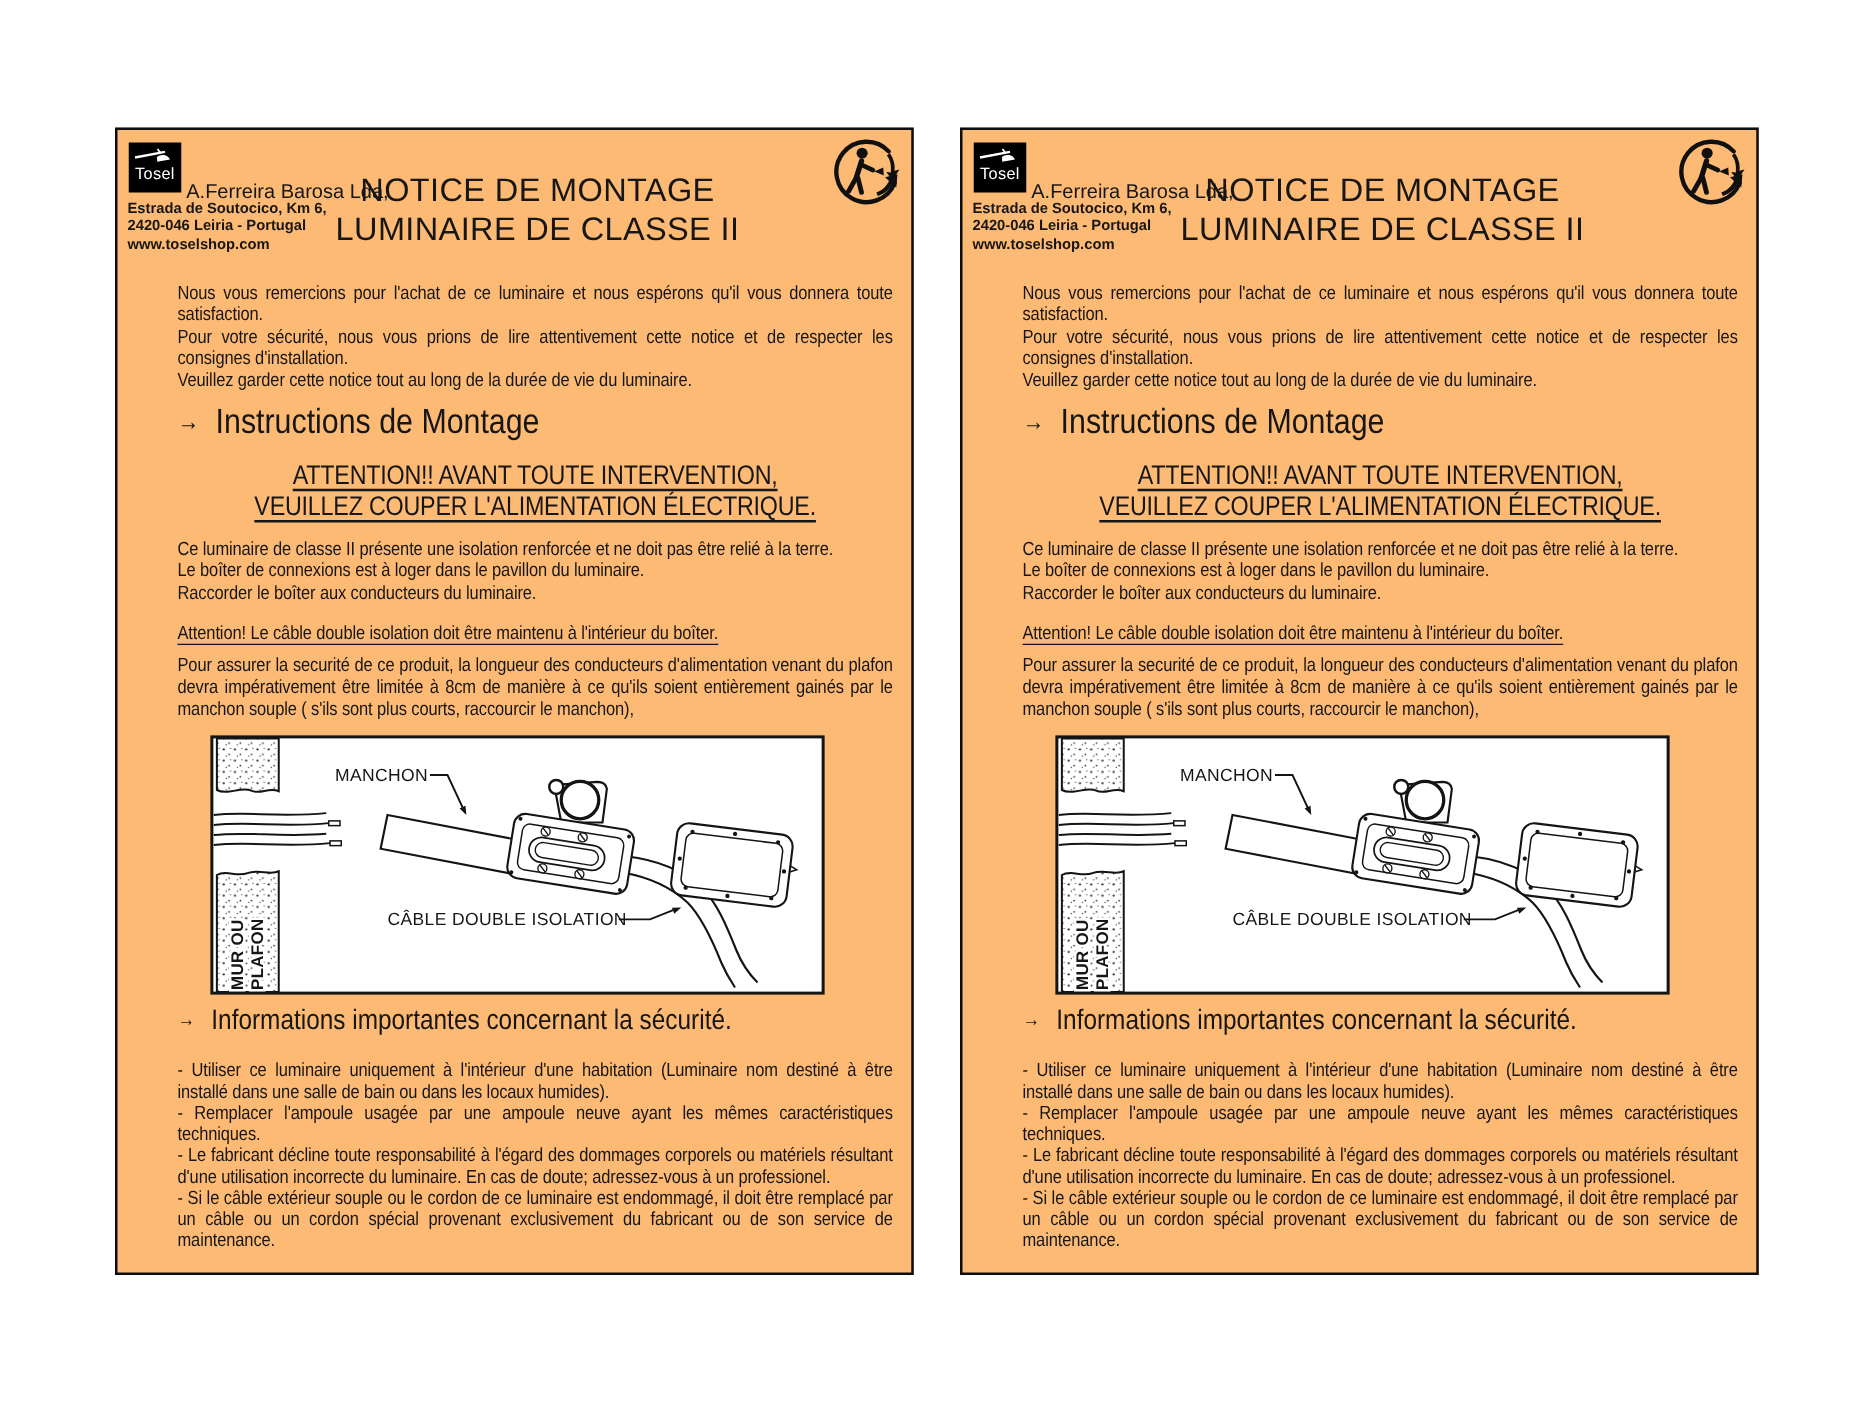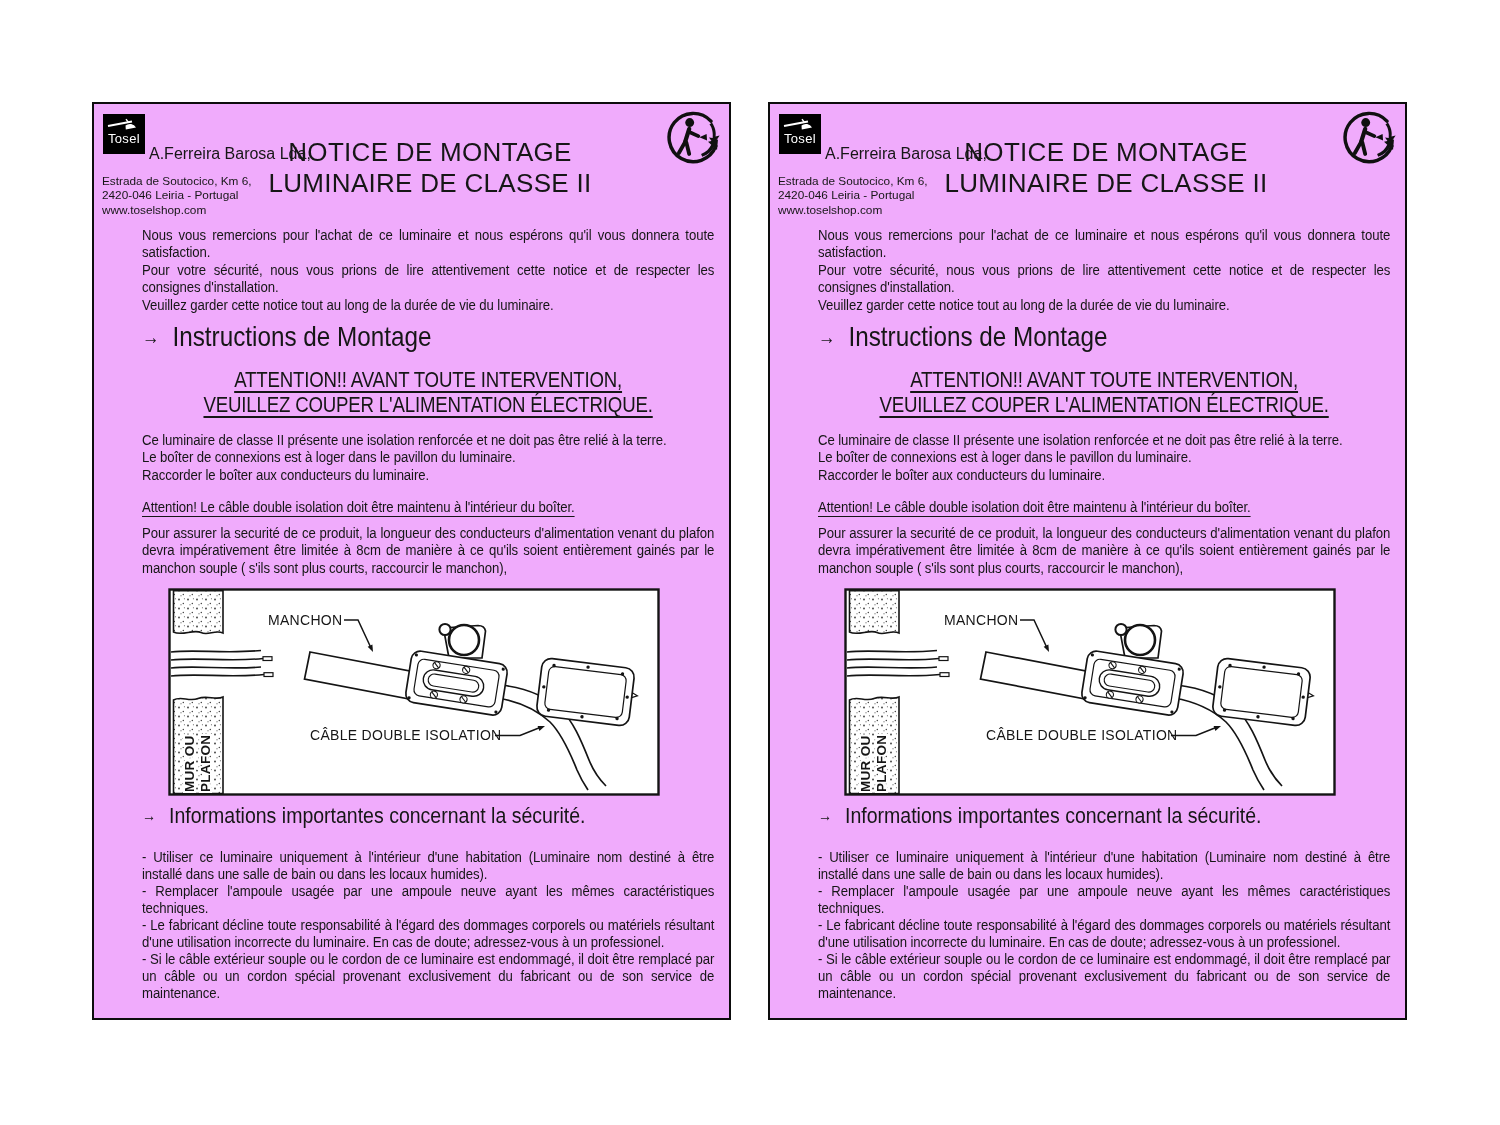--- a/index.html
+++ b/index.html
@@ -10,7 +10,7 @@
   }
   .panel{
     position:absolute;top:102px;width:635px;height:914px;
-    border:2px solid #0d0d0d;background:#f0abfc;overflow:hidden;
+    border:2px solid #0d0d0d;background:#fdba74;overflow:hidden;
   }
   .panel-left{left:92px;}
   .panel-right{left:768px;}

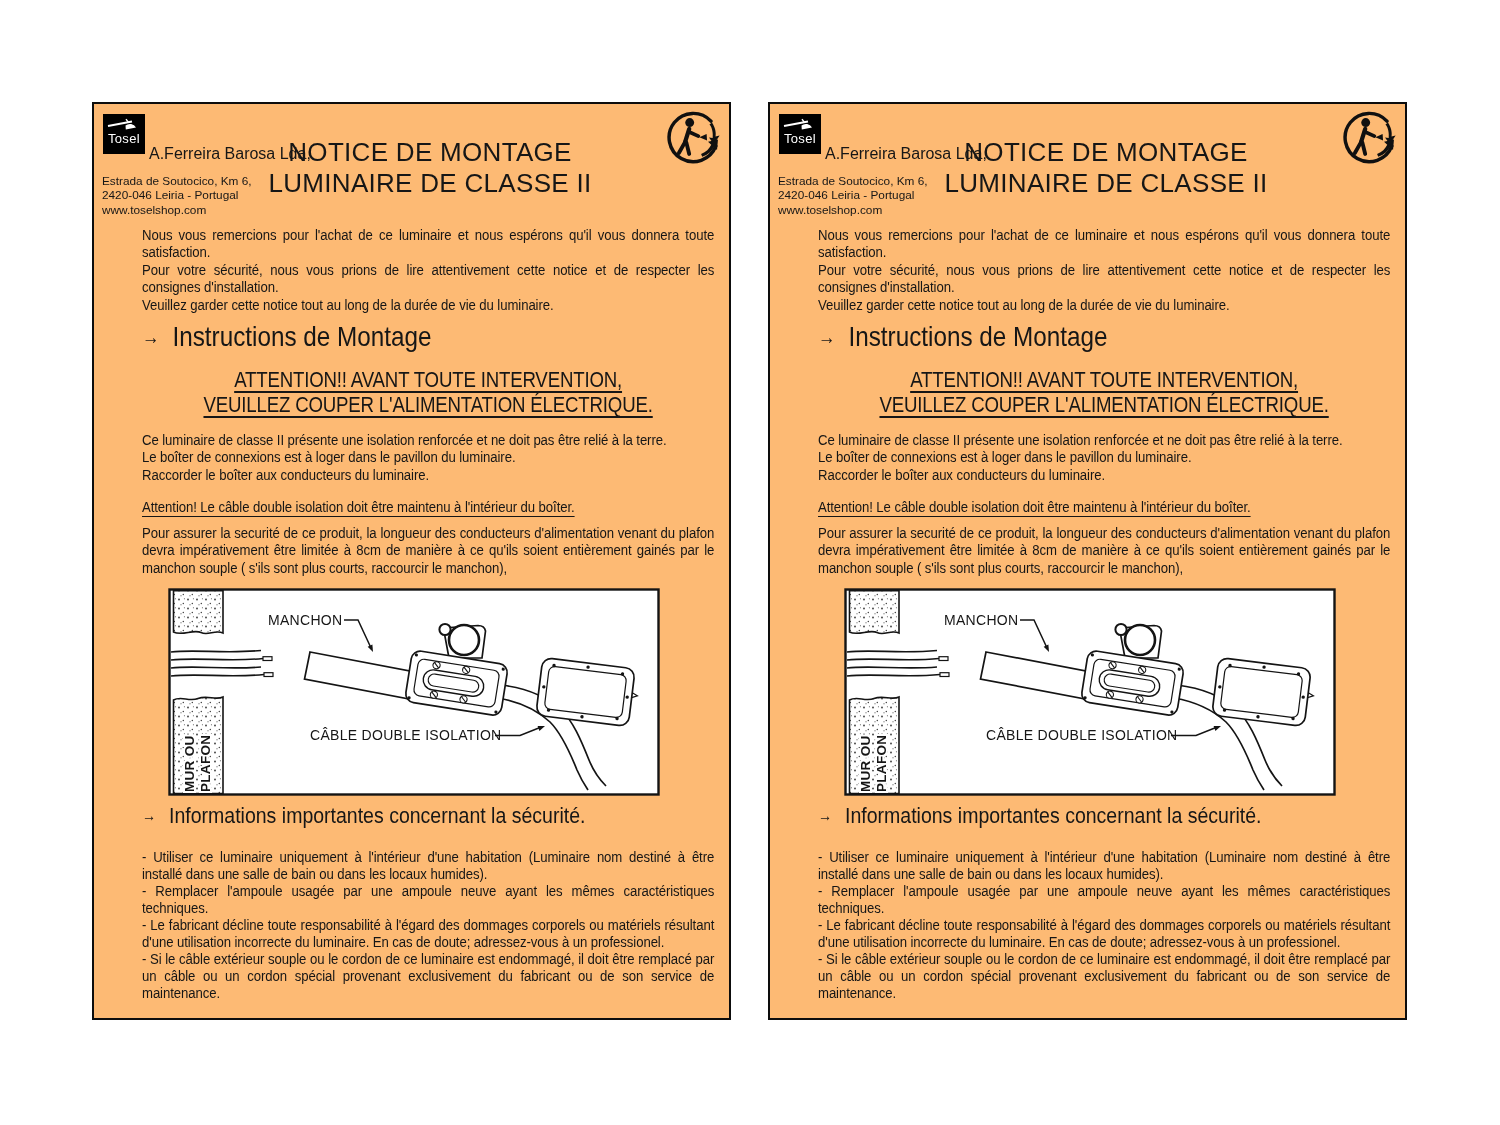--- a/index.html
+++ b/index.html
@@ -19,7 +19,7 @@
   
   .logo-box{position:absolute;left:9px;top:10px;width:42px;height:40px;background:#000;}
   .addr-first{position:absolute;left:55px;top:41px;font-size:16px;white-space:nowrap;}
-  .addr-block{position:absolute;left:8px;top:70px;font-size:11.8px;line-height:14.4px;white-space:nowrap;}
+  .addr-block{position:absolute;left:8px;top:55px;font-size:11.8px;line-height:14.4px;white-space:nowrap;font-weight:bold;}
   .doc-title{
     position:absolute;left:110px;right:73px;top:33px;text-align:center;
     font-size:26px;line-height:31px;letter-spacing:0.3px;white-space:nowrap;

